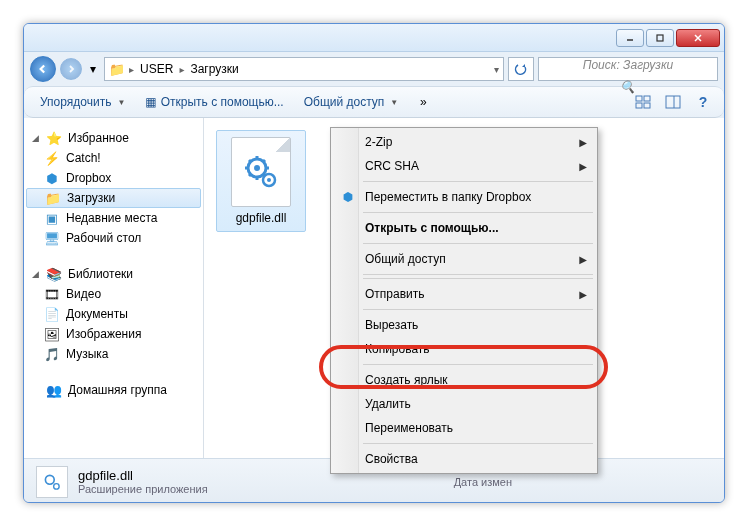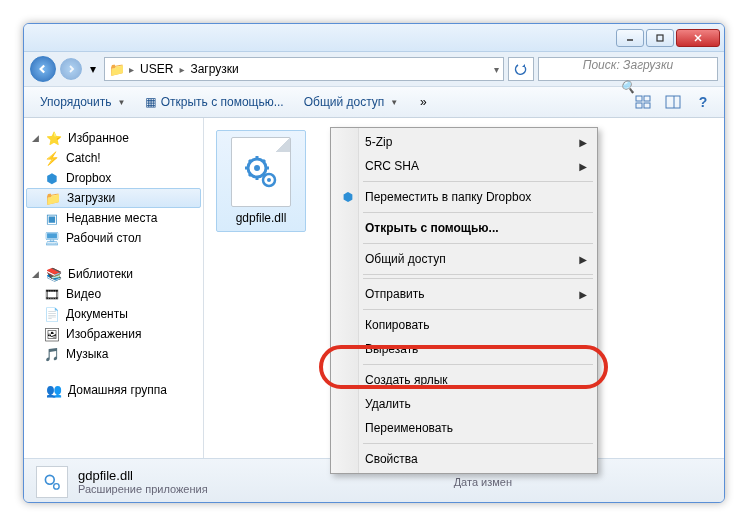--- a/index.html
+++ b/index.html
@@ -22,7 +22,7 @@
 .refreshbtn { width: 26px; height: 24px; background: #fff; border: 1px solid #a8b8c8; display: flex; align-items: center; justify-content: center; color: #2d6db8; }
 .searchbar { width: 180px; height: 24px; background: #fff; border: 1px solid #a8b8c8; display: flex; align-items: center; padding: 0 4px; gap: 4px; color: #888; font-style: italic; flex-direction: column; }
 
-.toolbar { height: 32px; background: linear-gradient(#f8fbfe,#e8f0f8); border-top: 1px solid #d0dce8; border-bottom: 1px solid #c8d4e0; display: flex; align-items: center; padding: 0 8px; gap: 4px; }
+.toolbar { height: 32px; background: linear-gradient(#f8fbfe,#e8f0f8); border-top: 1px solid #d0dce8; border-bottom: 1px solid #c8d4e0; display: flex; align-items: center; padding: 0 8px; gap: 4px; border-radius: 9px; }
 .tbtn { height: 24px; padding: 0 8px; display: flex; align-items: center; gap: 4px; color: #1a4e8a; border-radius: 2px; cursor: pointer; }
 .tbtn .drop { font-size: 8px; color: #555; margin-left: 2px; }
 .tspacer { flex: 1; }

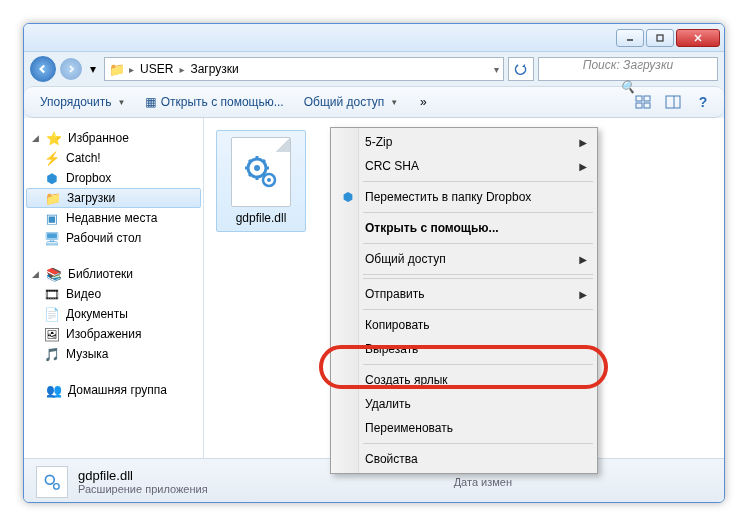--- a/index.html
+++ b/index.html
@@ -256,7 +256,7 @@
 <div class="ctxmenu">
   <div class="ctxicon-col"></div>
   <div class="ctxitem">
-      <span>5-Zip</span>
+      <span>2-Zip</span>
       <span class="sub">▶</span>
     </div>
   <div class="ctxitem">

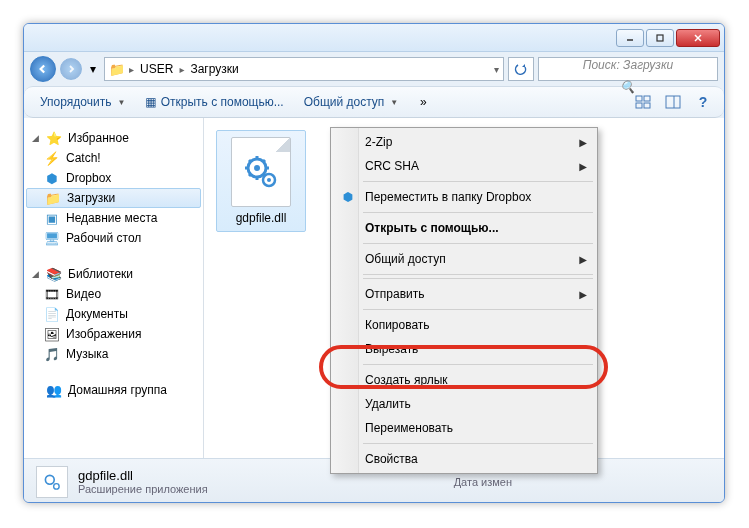--- a/index.html
+++ b/index.html
@@ -285,11 +285,11 @@
     </div>
   <div class="ctxsep"></div>
   <div class="ctxitem">
+      <span>Вырезать</span>
+    </div>
+  <div class="ctxitem">
       <span>Копировать</span>
     </div>
-  <div class="ctxitem">
-      <span>Вырезать</span>
-    </div>
   <div class="ctxsep"></div>
   <div class="ctxitem">
       <span>Создать ярлык</span>

